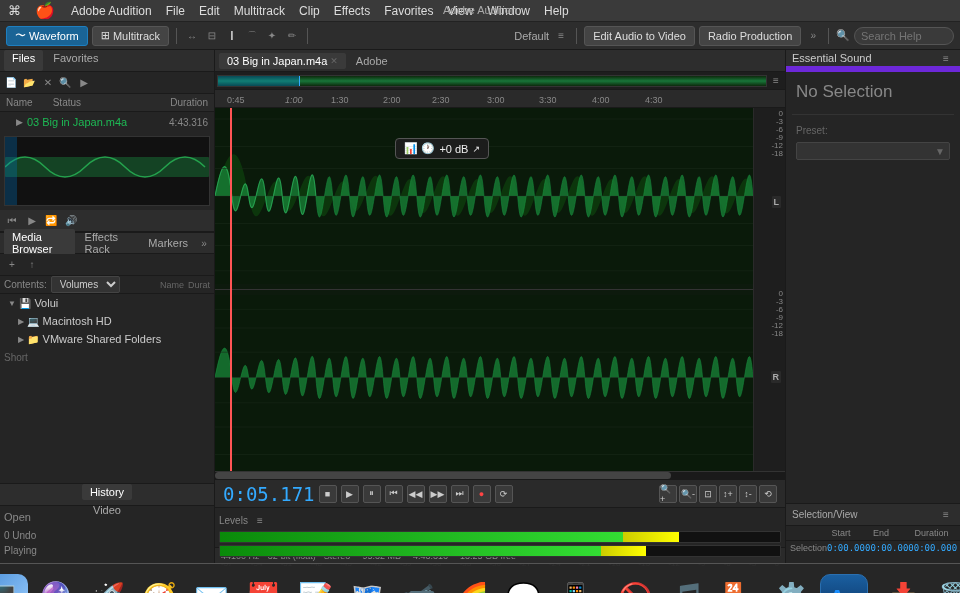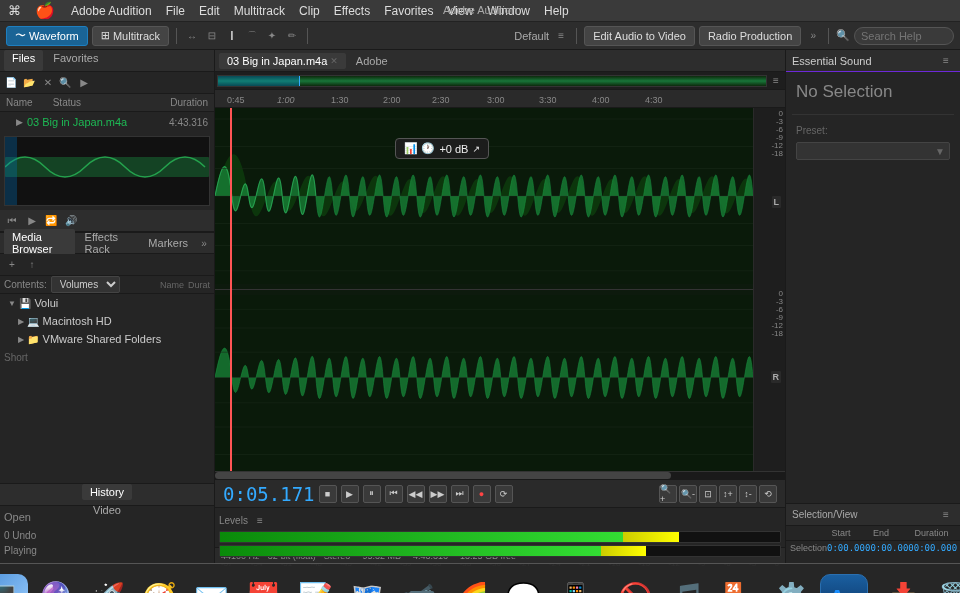--- a/index.html
+++ b/index.html
@@ -376,7 +376,7 @@
     .right-panel-header {
       display: flex; align-items: center;
       height: 22px; background: #2d2d2d;
-      border-bottom: 1px solid #6d28d9;
+      border-bottom: 6px solid #6d28d9;
       padding: 0 6px;
       font-size: 11px; color: #ccc; justify-content: center;
     }

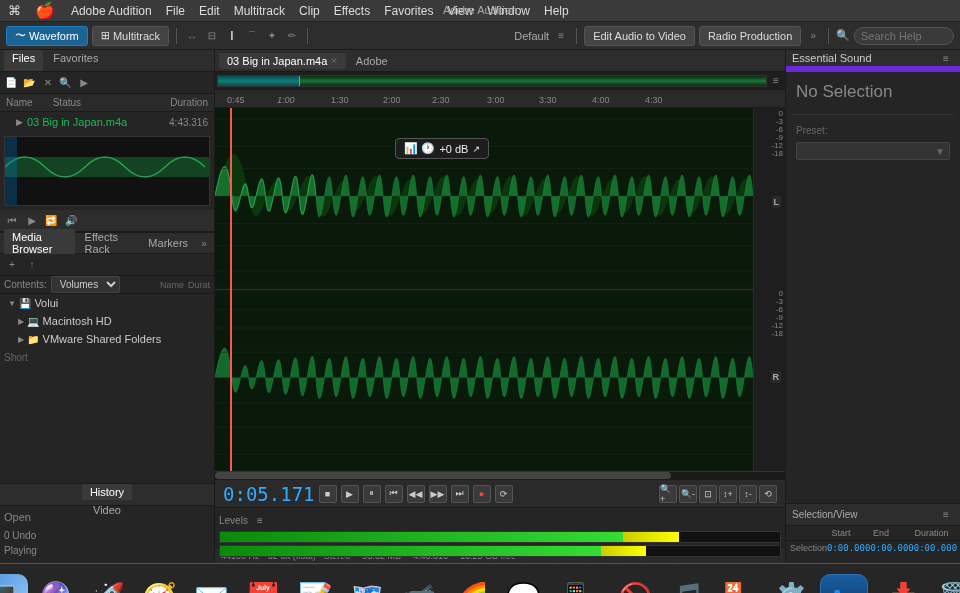--- a/index.html
+++ b/index.html
@@ -645,7 +645,7 @@
       <div style="width:8px;min-width:8px;background:#2a2a2a;"></div>
       <div class="ruler-marks">
         <span class="ruler-label" style="left:0px;">0:45</span>
-        <span class="ruler-label" style="left:50px;font-style:italic;">1:00</span>
+        <span class="ruler-label" style="left:58px;font-style:italic;">1:00</span>
         <span class="ruler-label" style="left:104px;">1:30</span>
         <span class="ruler-label" style="left:156px;">2:00</span>
         <span class="ruler-label" style="left:205px;">2:30</span>

